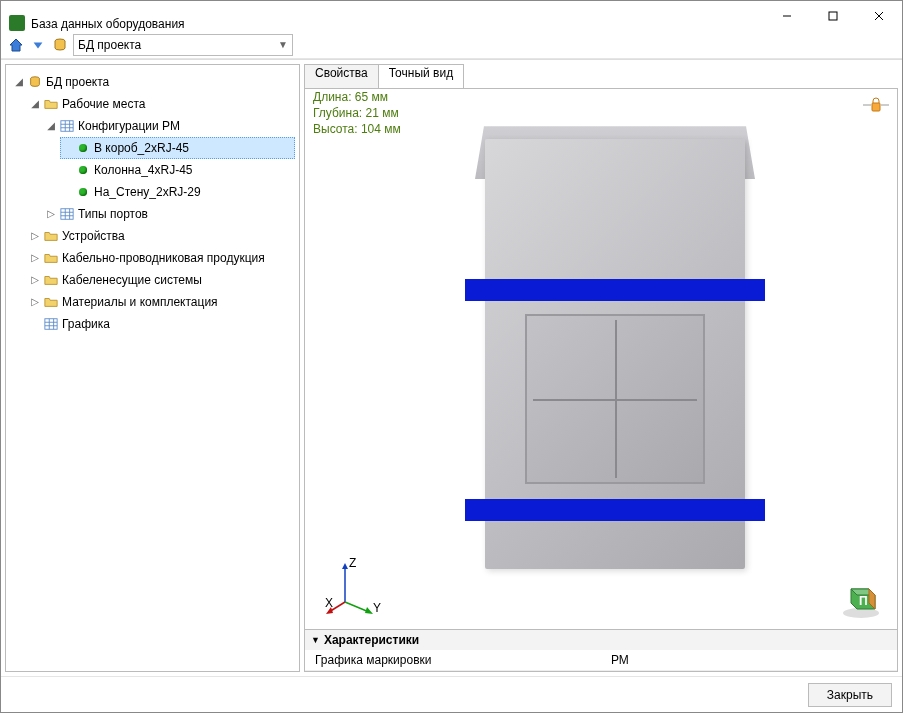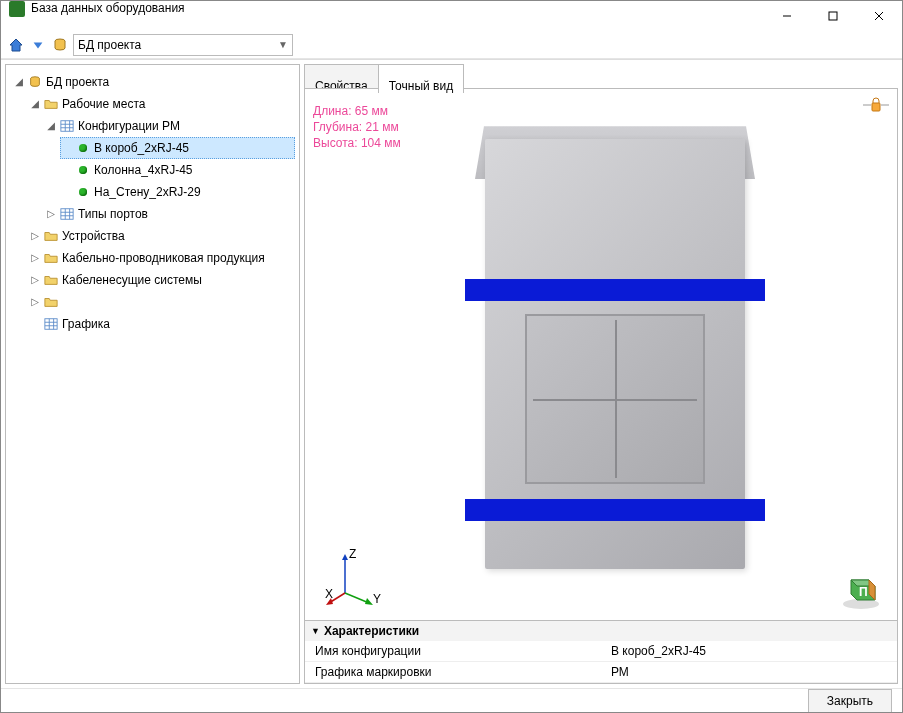--- a/index.html
+++ b/index.html
@@ -4,7 +4,7 @@
 <style>
 * { box-sizing: border-box; margin: 0; padding: 0; font-family: "Segoe UI", Tahoma, sans-serif; font-size: 12px; }
 body { background: #fff; width: 903px; height: 713px; overflow: hidden; display: flex; flex-direction: column; border: 1px solid #888; }
-.titlebar { height: 30px; display: flex; align-items: flex-start; padding: 0 0 0 8px; background: #fff; }
+.titlebar { height: 30px; display: flex; align-items: flex-end; padding: 0 0 0 8px; background: #fff; }
 .titlebar .appicon { width: 16px; height: 16px; background: #2a7a2a; border-radius: 2px; margin-right: 6px; }
 .titlebar .title { flex: 1; }
 .titlebar .wbtn { width: 46px; height: 30px; display: flex; align-items: center; justify-content: center; }

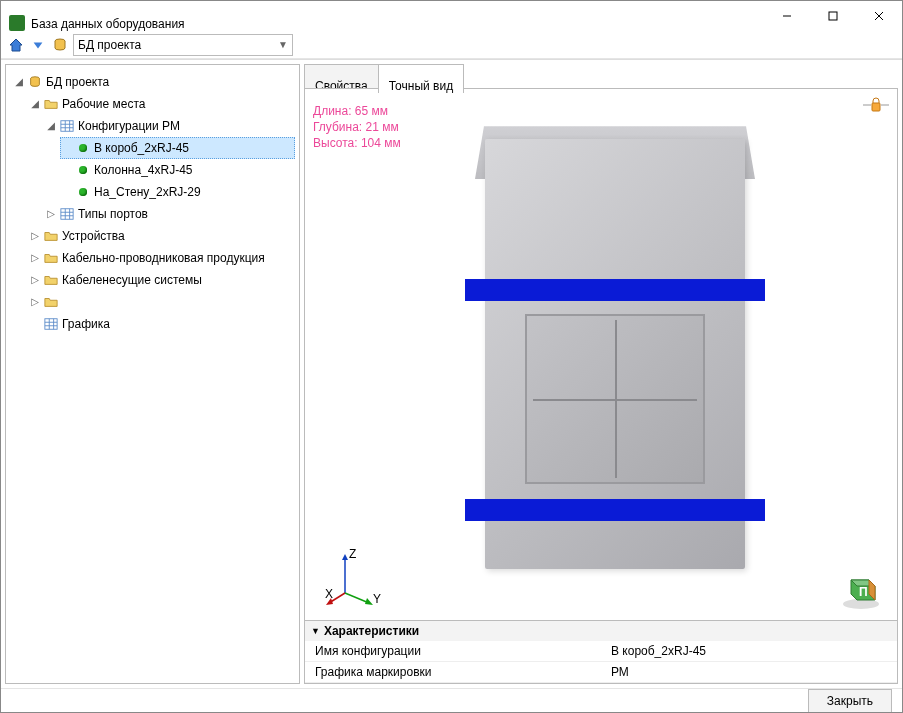--- a/index.html
+++ b/index.html
@@ -25,7 +25,7 @@
 .ic-dot { width: 8px; height: 8px; border-radius: 50%; background: #2bb52b; box-shadow: inset -1px -1px 2px #0a640a; }
 .rightpane { flex: 1; display: flex; flex-direction: column; margin: 4px 4px 4px 0; }
 .tabs { display: flex; height: 24px; }
-.tab { border: 1px solid #bbb; padding: 14px 10px; background: #f3f3f3; border-bottom: none; margin-right: -1px; }
+.tab { border: 1px solid #bbb; padding: 1px 10px; background: #f3f3f3; border-bottom: none; margin-right: -1px; }
 .tab.active { background: #fff; position: relative; z-index: 2; }
 .viewbox { flex: 1; border: 1px solid #bbb; display: flex; flex-direction: column; }
 .viewport { flex: 1; position: relative; background: #fff; overflow: hidden; }

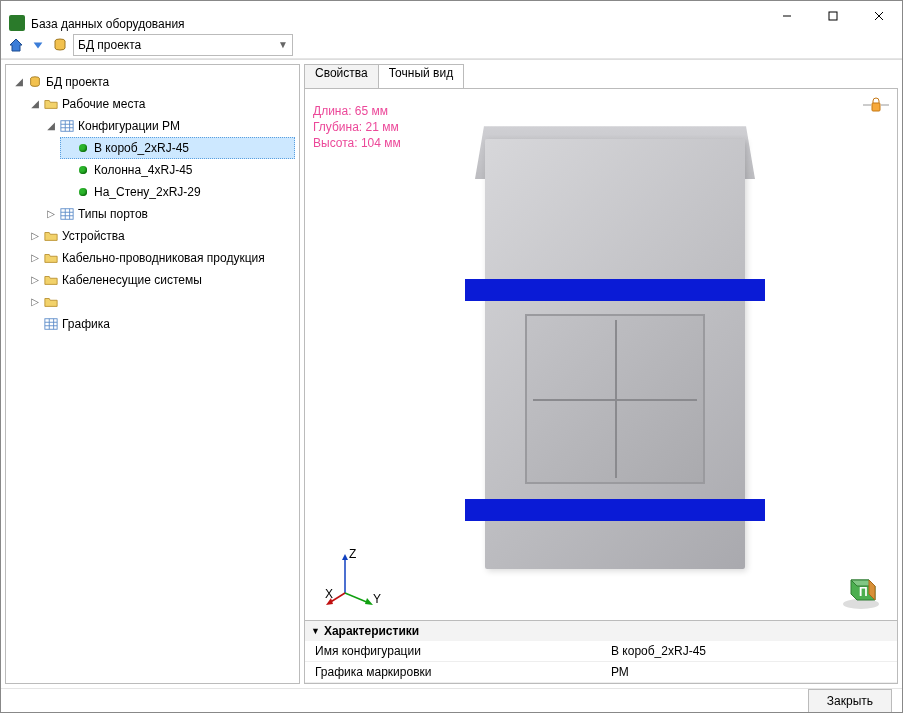--- a/index.html
+++ b/index.html
@@ -29,7 +29,7 @@
 .tab.active { background: #fff; position: relative; z-index: 2; }
 .viewbox { flex: 1; border: 1px solid #bbb; display: flex; flex-direction: column; }
 .viewport { flex: 1; position: relative; background: #fff; overflow: hidden; }
-.dims { position: absolute; top: 14px; left: 8px; color: #ec4899; line-height: 16px; }
+.dims { position: absolute; top: 0; left: 8px; color: #4d7c0f; line-height: 16px; }
 .lockicon { position: absolute; top: 8px; right: 8px; width: 26px; height: 16px; display: flex; align-items: center; justify-content: center; }
 .axes { position: absolute; left: 20px; bottom: 12px; width: 60px; height: 60px; }
 .cube3d { position: absolute; right: 14px; bottom: 10px; width: 44px; height: 44px; }

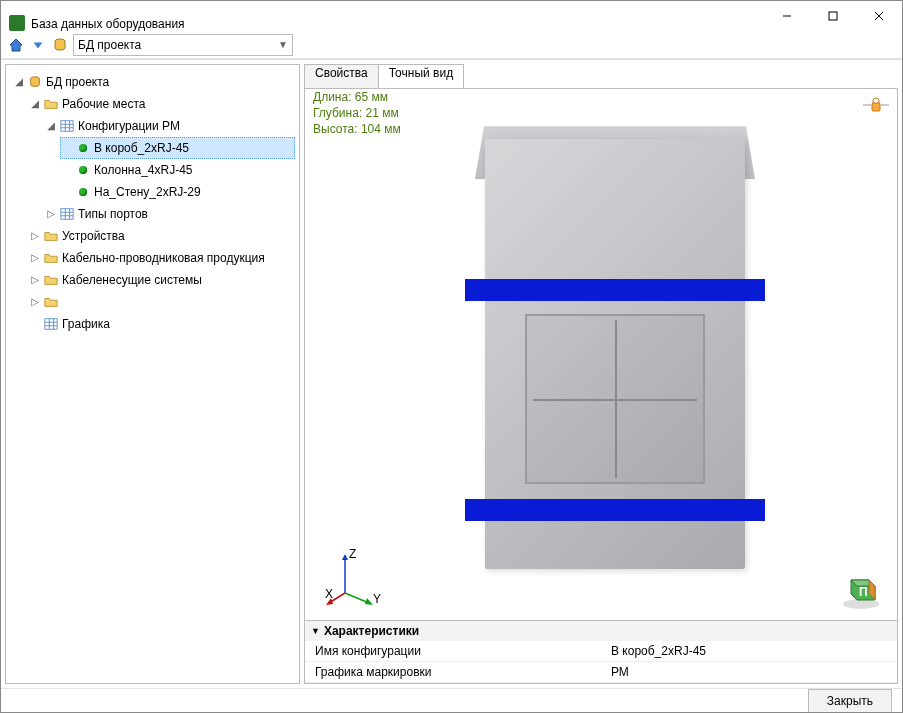--- a/index.html
+++ b/index.html
@@ -224,6 +224,7 @@
                     <path d="M1 4 h5 l1 2 h8 v7 H1 Z" fill="#f2d26b" stroke="#b89030"></path>
                   </svg>
                 </span>
+                <span>Материалы и комплектация</span>
               </div>
             </li>
           <li>

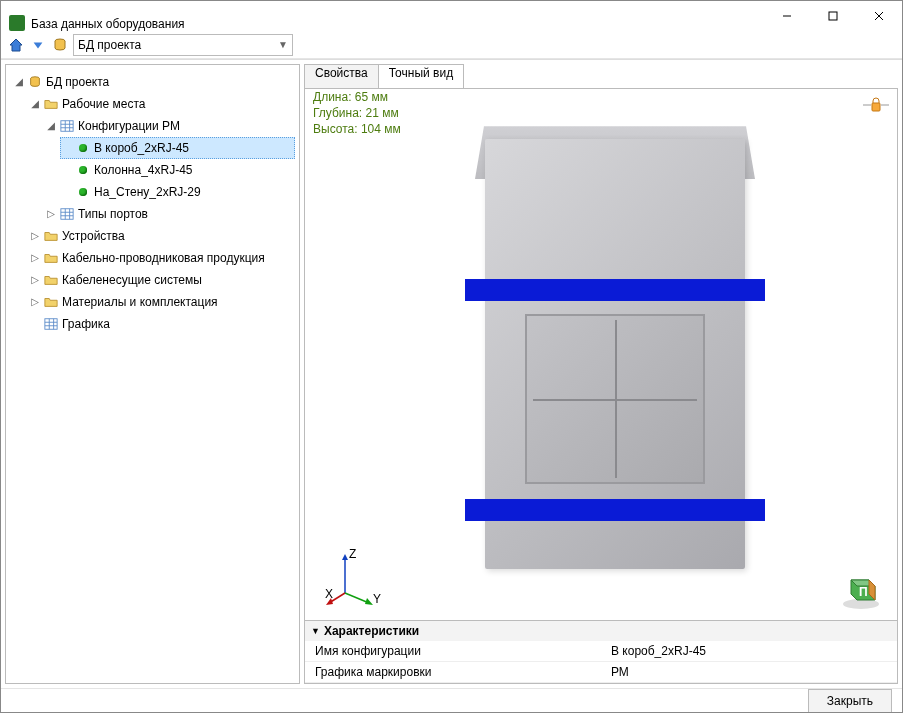--- a/index.html
+++ b/index.html
@@ -306,10 +306,6 @@
         </div>
         <table>
           <tbody>
-              <tr>
-            <td>Имя конфигурации</td>
-            <td>В короб_2xRJ-45</td>
-          </tr>
           <tr>
             <td>Графика маркировки</td>
             <td>РМ</td>

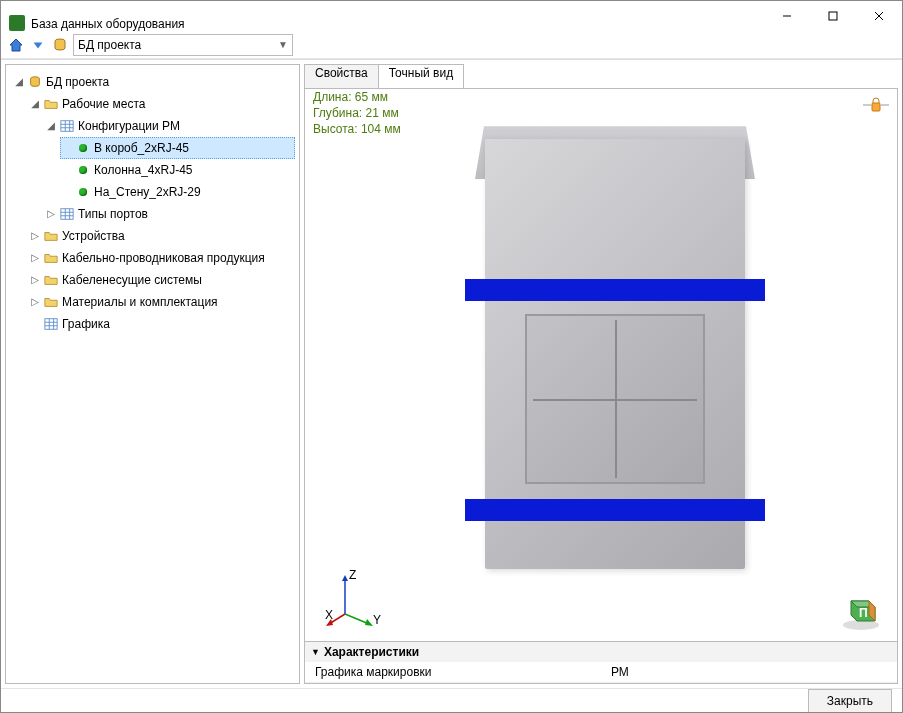--- a/index.html
+++ b/index.html
@@ -45,7 +45,7 @@
 .propsection .hdr { background: #f3f3f3; padding: 3px 6px; font-weight: bold; display: flex; align-items: center; gap: 4px; }
 .propsection table { width: 100%; border-collapse: collapse; }
 .propsection td { padding: 3px 10px; border-bottom: 1px solid #eee; width: 50%; }
-.footer { height: 24px; display: flex; align-items: center; justify-content: flex-end; padding: 0 10px; border-top: 1px solid #e5e5e5; }
+.footer { height: 36px; display: flex; align-items: center; justify-content: flex-end; padding: 0 10px; border-top: 1px solid #e5e5e5; }
 .footer button { padding: 4px 18px; background: #f3f3f3; border: 1px solid #bbb; }
 </style>
 </head>

